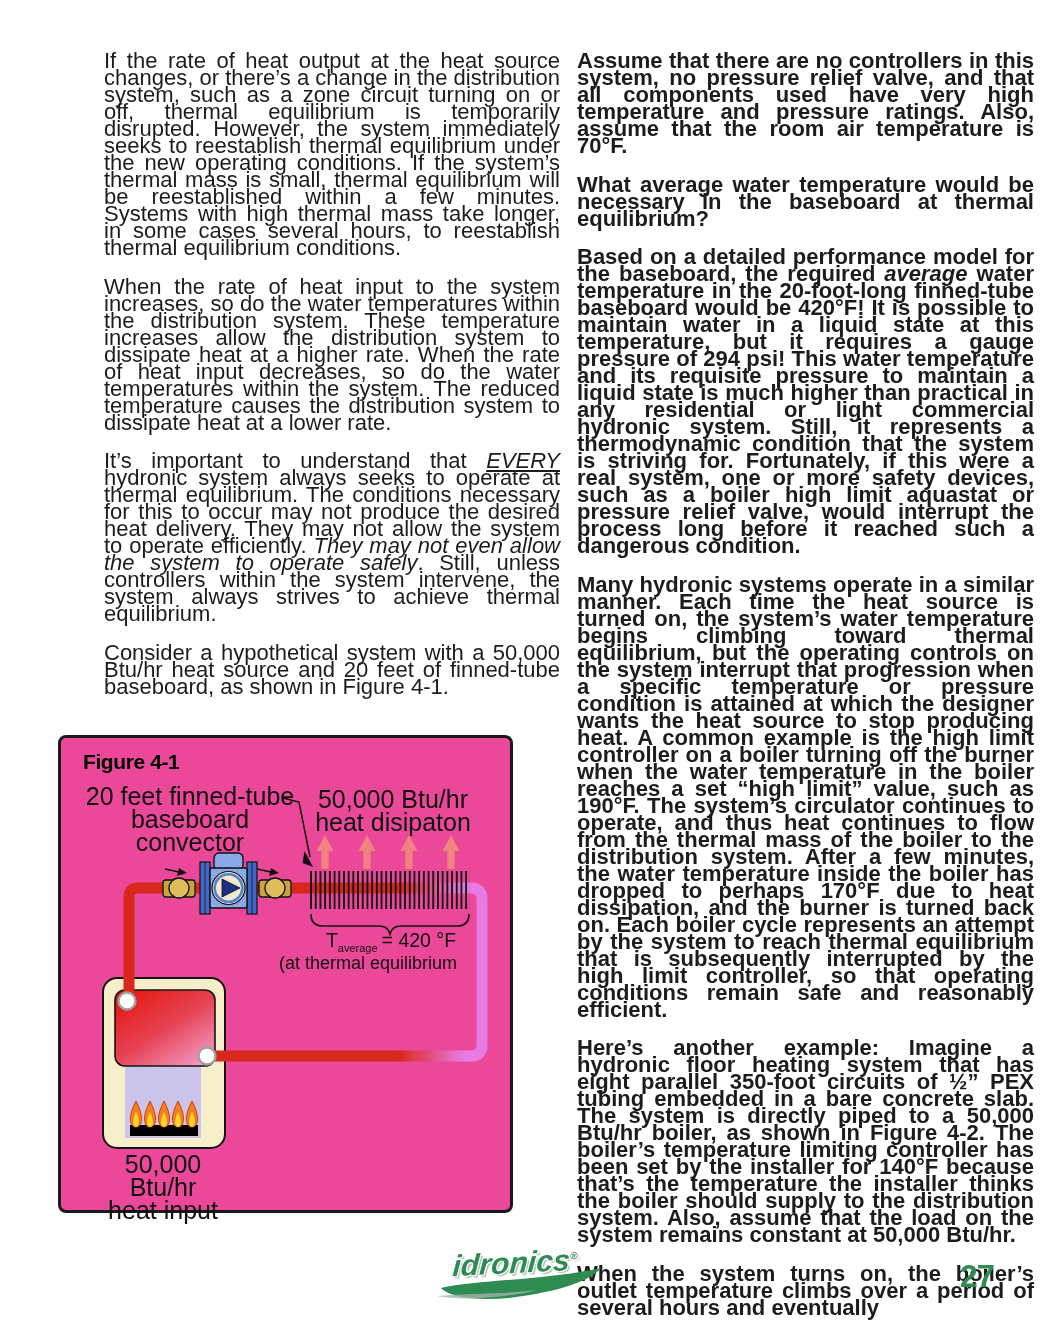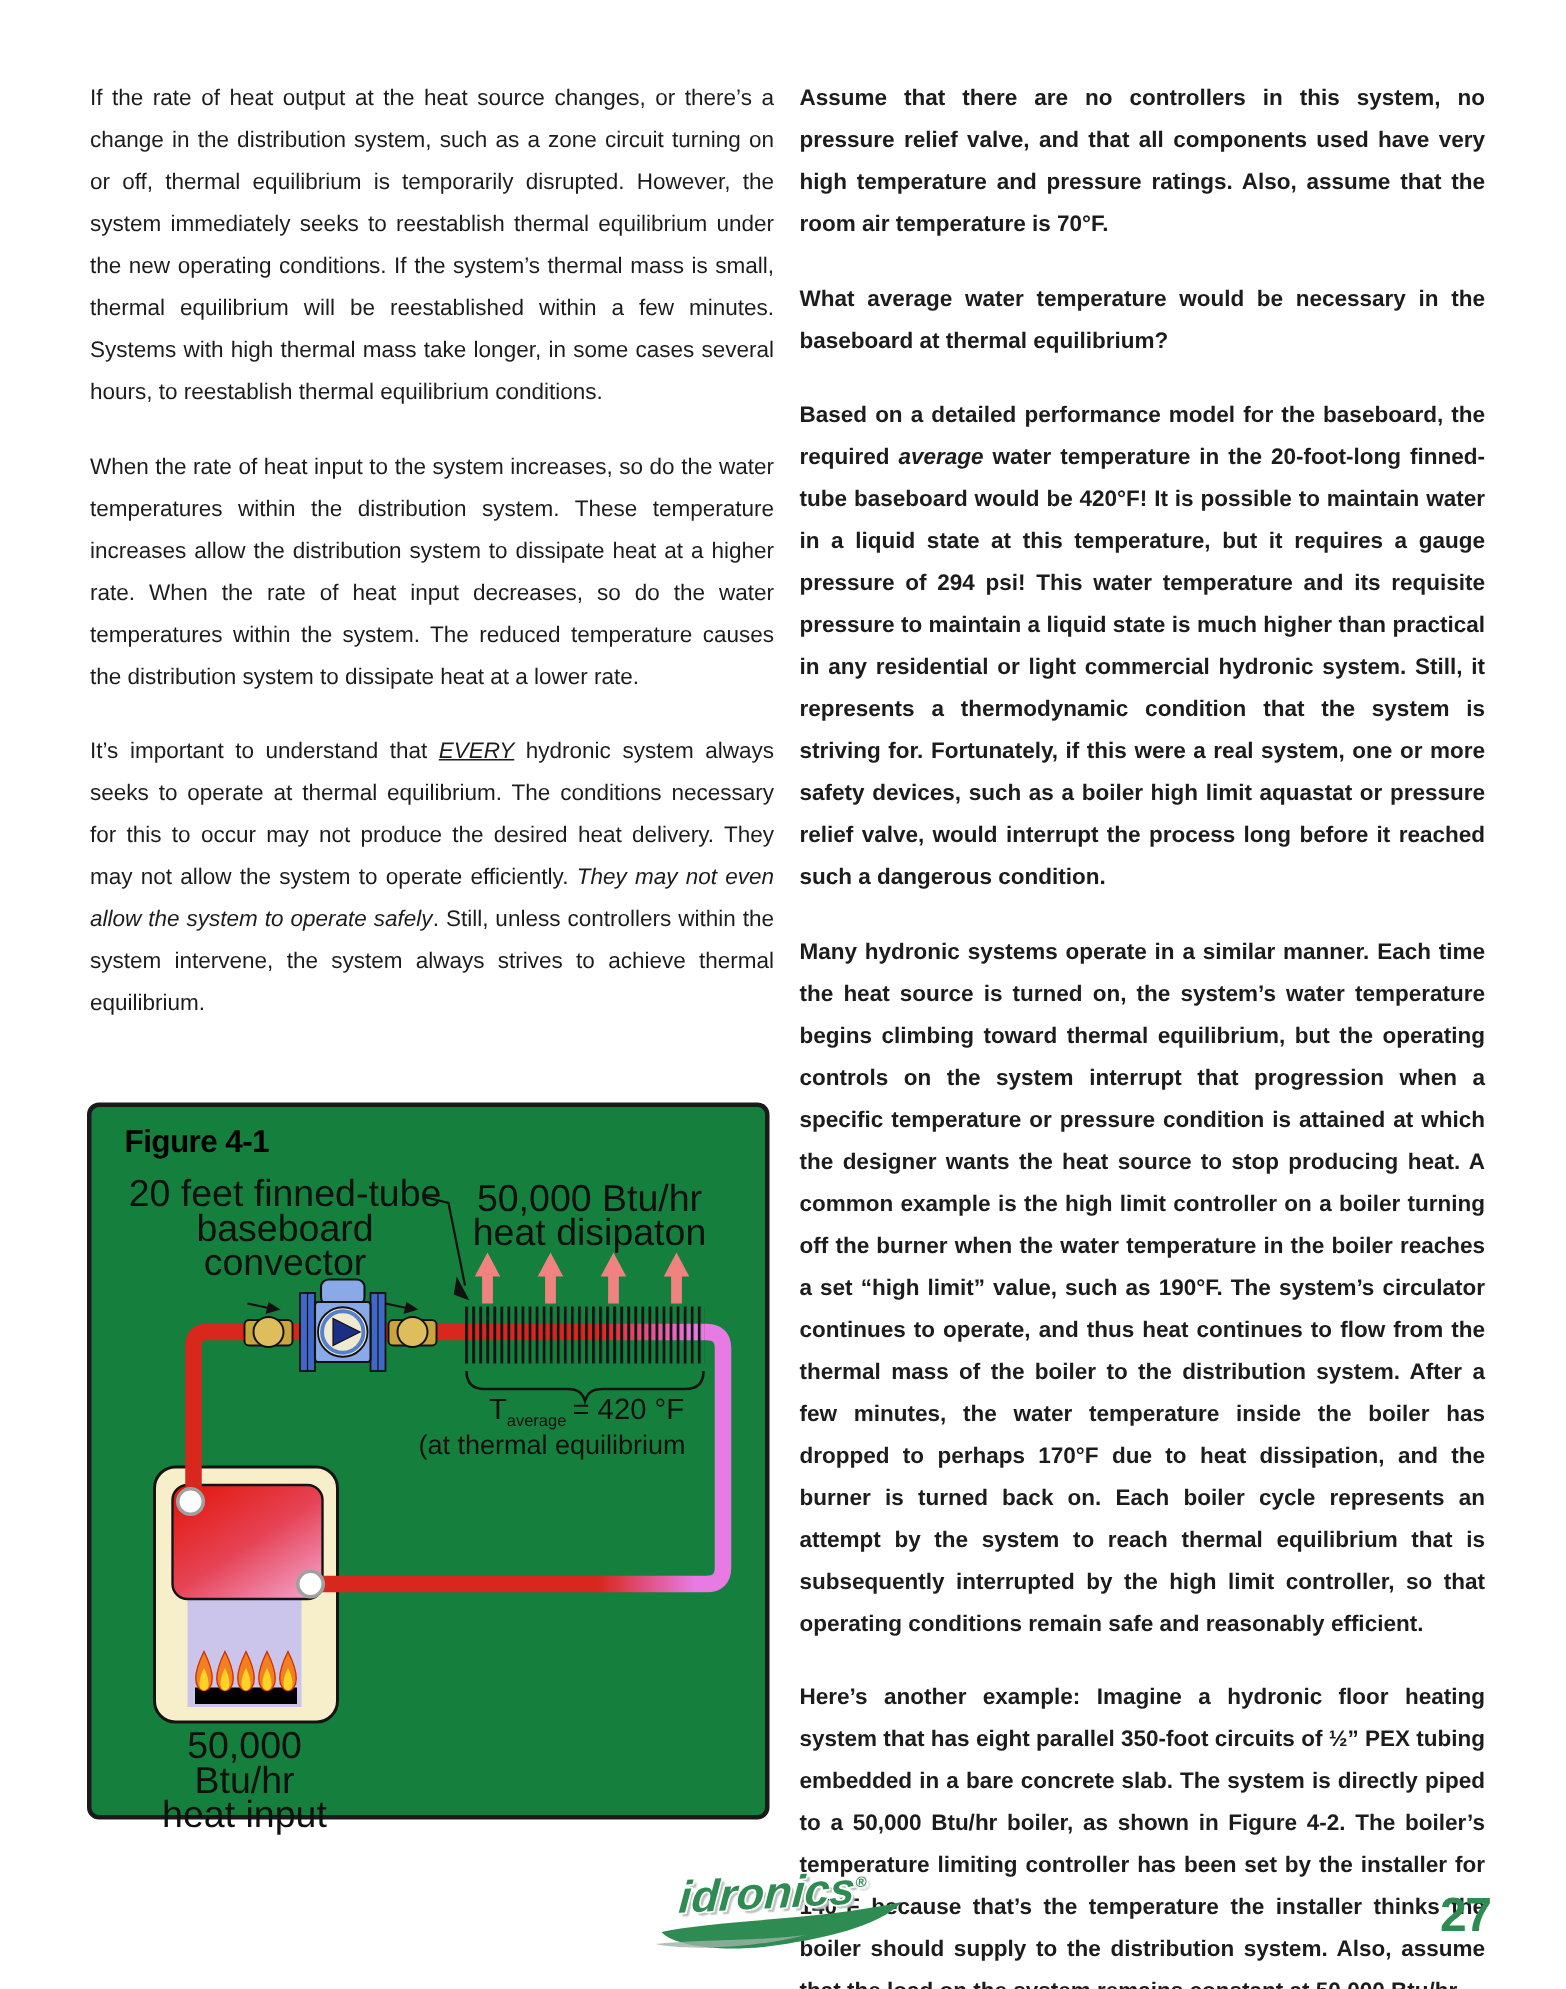--- a/index.html
+++ b/index.html
@@ -5,7 +5,7 @@
   html,body{margin:0;padding:0;background:#fff;}
   .page{position:relative;width:1044px;height:1326px;background:#ffffff;
         font-family:"Liberation Sans",sans-serif;color:#1c1c1c;overflow:hidden;}
-  .col{position:absolute;top:52px;font-size:15px;line-height:28px;text-align:justify;}
+  .col{position:absolute;top:52px;font-size:22px;line-height:17px;text-align:justify;margin-left:44px;}
   .col-left{left:60px;width:456px;}
   .col-right{left:533px;width:457px;font-weight:bold;}
   .col p{margin:0 0 21.5px 0;}

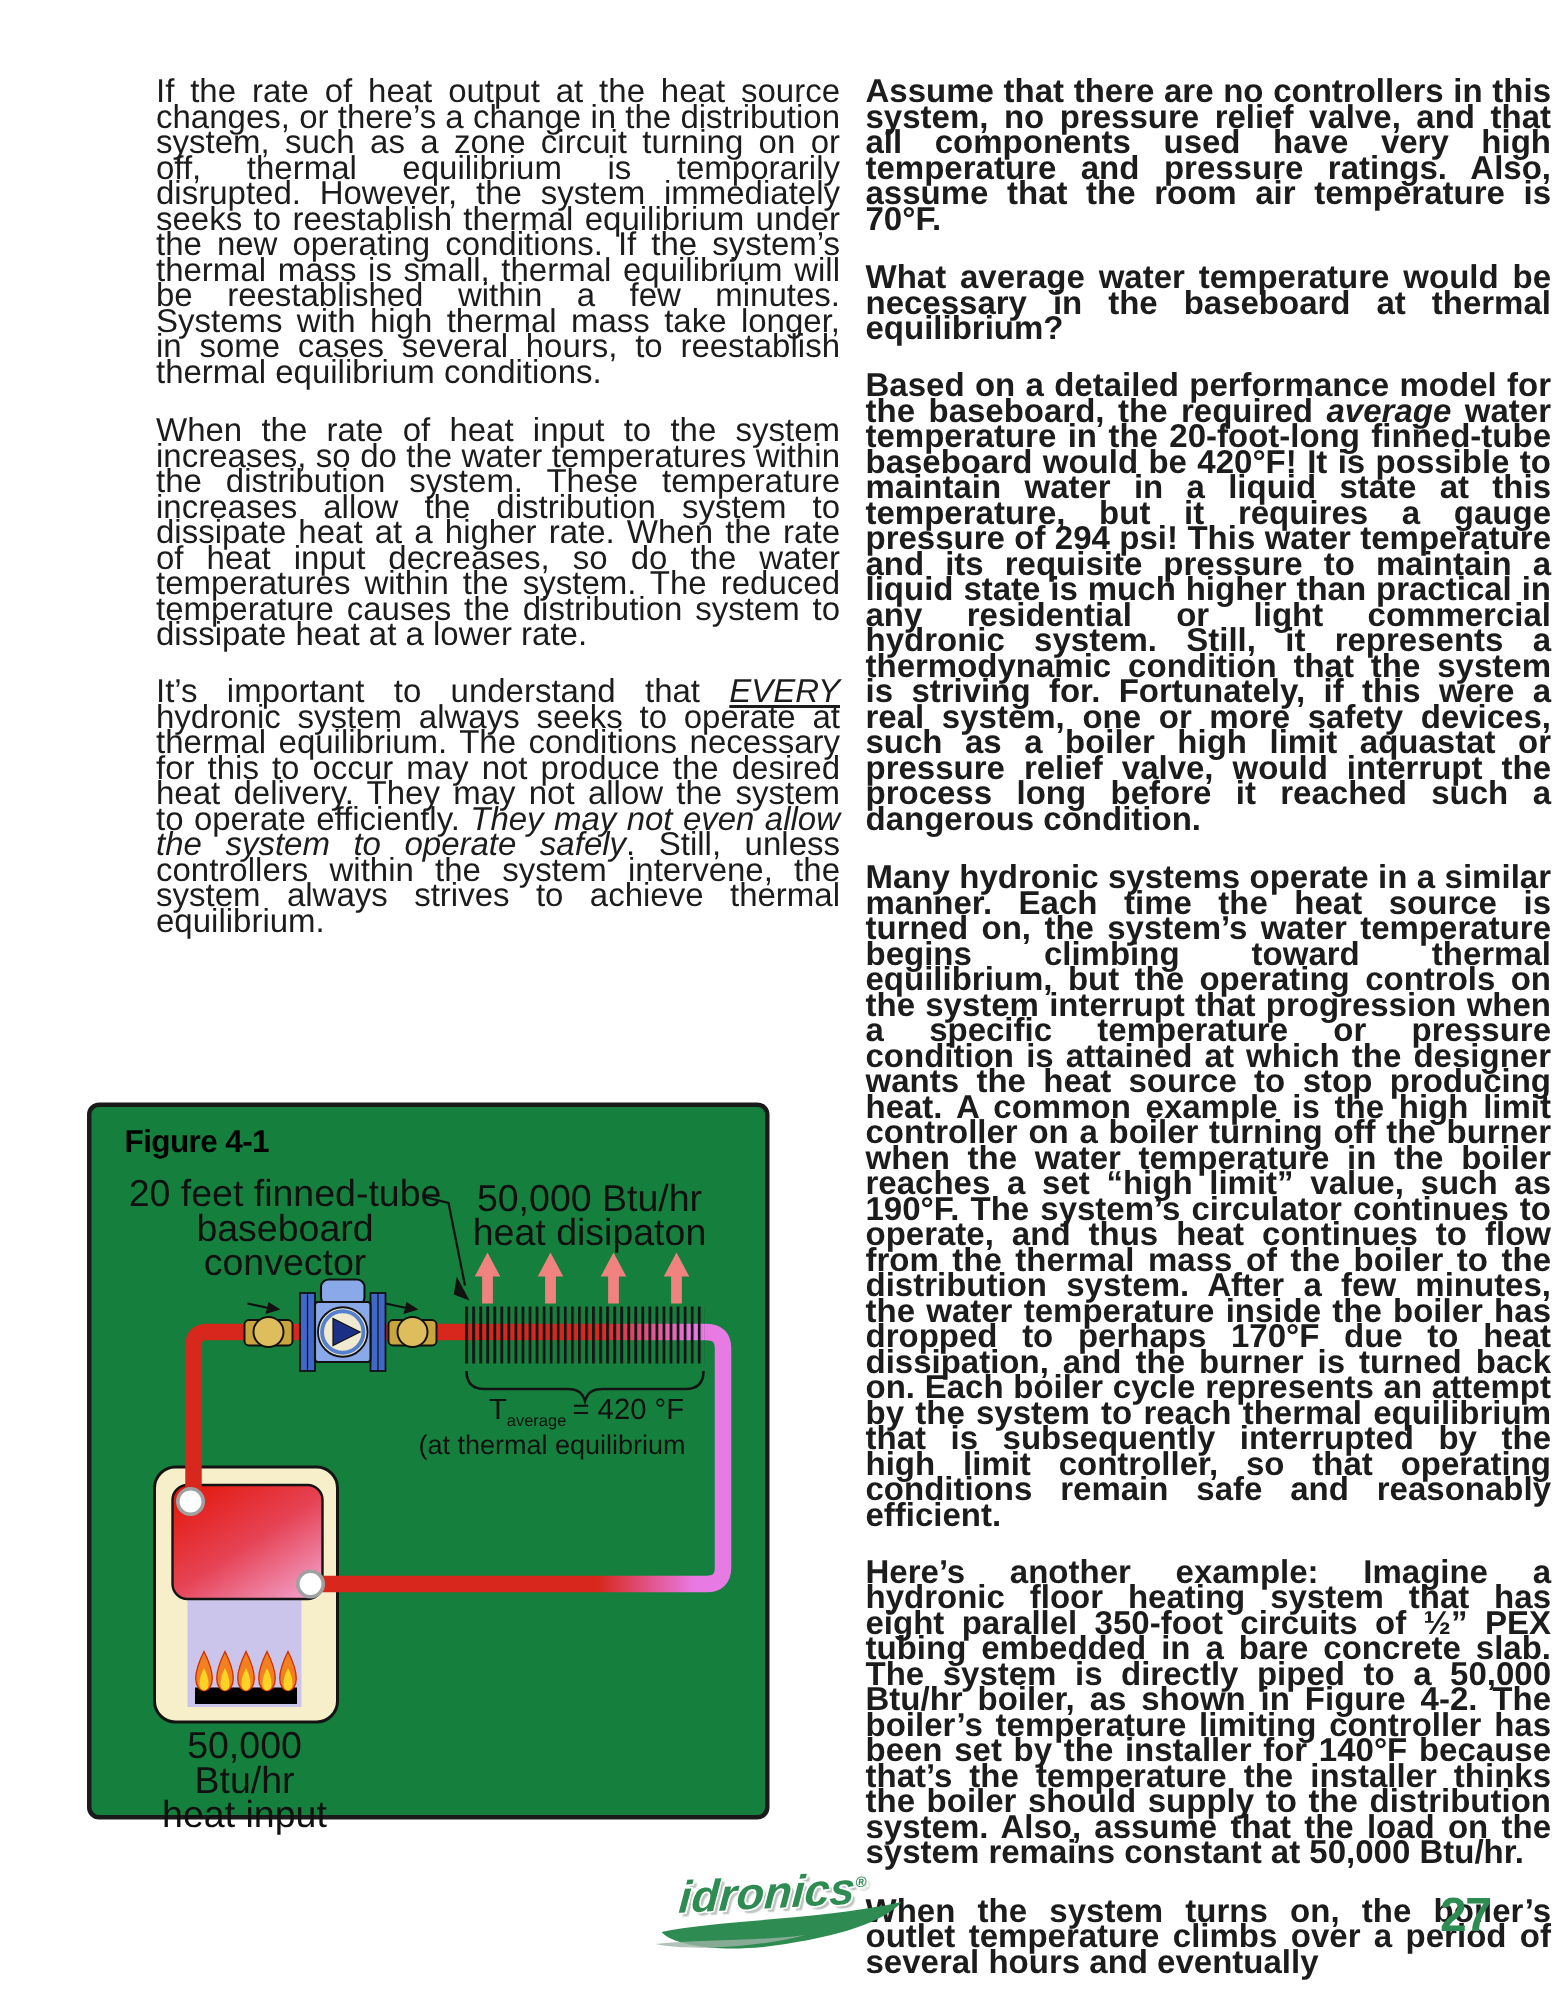--- a/index.html
+++ b/index.html
@@ -46,6 +46,7 @@
     <p>If the rate of heat output at the heat source changes, or there’s a change in the distribution system, such as a zone circuit turning on or off, thermal equilibrium is temporarily disrupted. However, the system immediately seeks to reestablish thermal equilibrium under the new operating conditions. If the system’s thermal mass is small, thermal equilibrium will be reestablished within a few minutes. Systems with high thermal mass take longer, in some cases several hours, to reestablish thermal equilibrium conditions.</p>
     <p>When the rate of heat input to the system increases, so do the water temperatures within the distribution system. These temperature increases allow the distribution system to dissipate heat at a higher rate. When the rate of heat input decreases, so do the water temperatures within the system. The reduced temperature causes the distribution system to dissipate heat at a lower rate.</p>
     <p><span>It’s important to understand that </span><span class="seg-every">EVERY</span><span> hydronic system always seeks to operate at thermal equilibrium. The conditions necessary for this to occur may not produce the desired heat delivery. They may not allow the system to operate efficiently. </span><span class="seg-italic">They may not even allow the system to operate safely</span><span>. Still, unless controllers within the system intervene, the system always strives to achieve thermal equilibrium.</span></p>
+    <p>Consider a hypothetical system with a 50,000 Btu/hr heat source and 20 feet of finned-tube baseboard, as shown in Figure 4-1.</p>
   </div>
 
   <div class="col col-right">

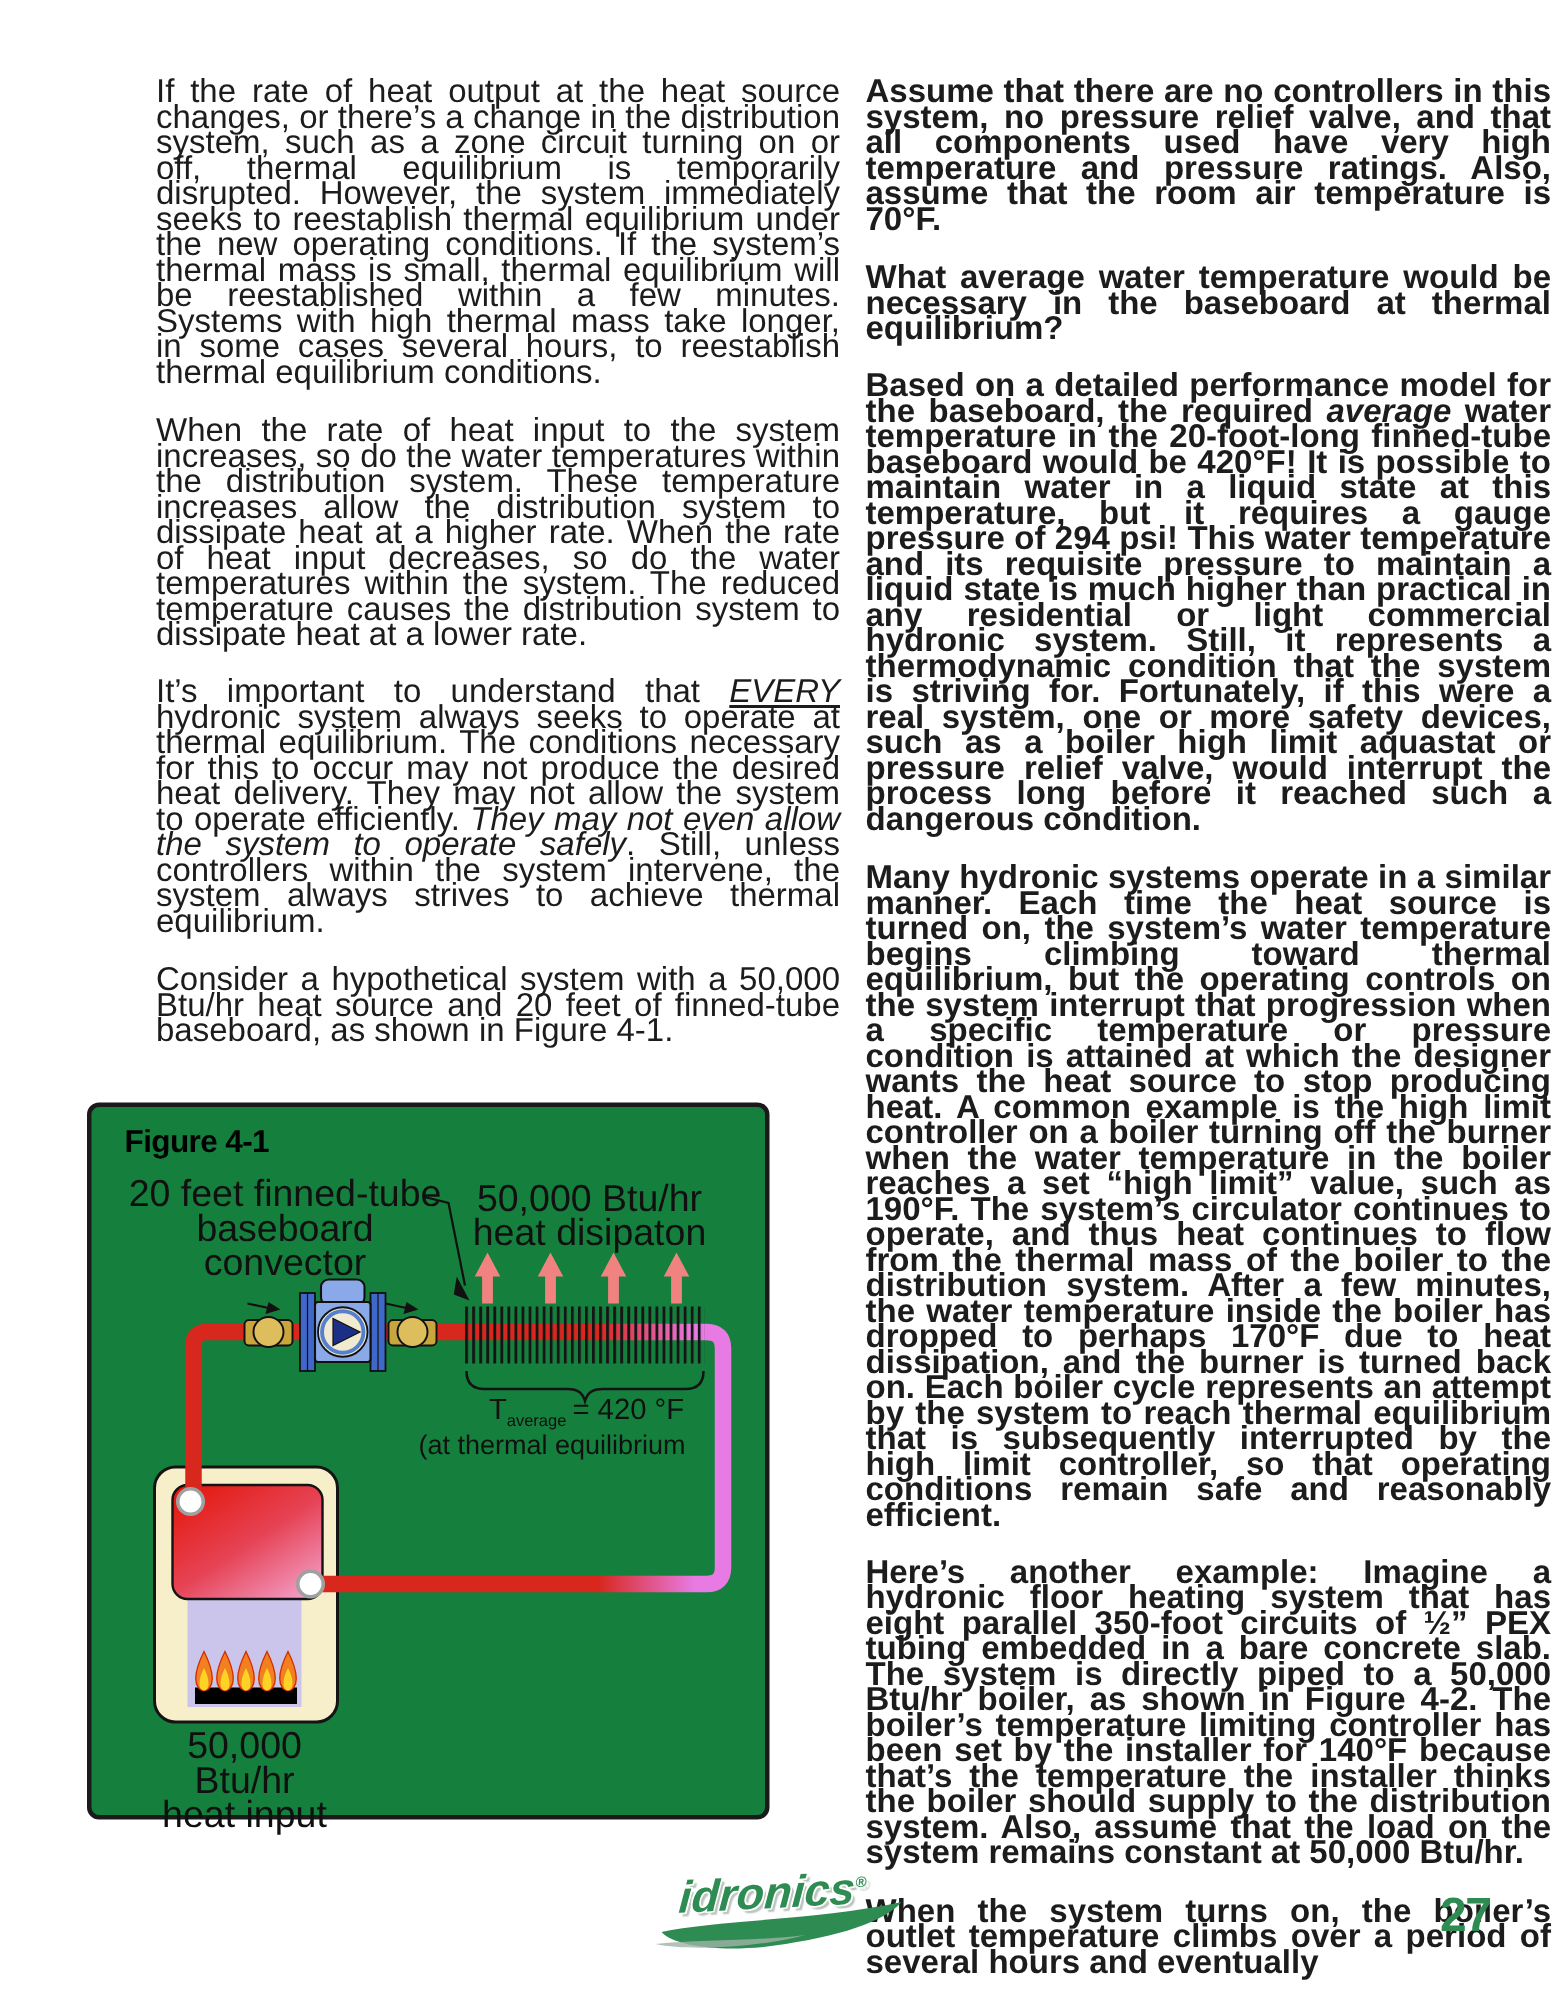--- a/index.html
+++ b/index.html
@@ -13,7 +13,7 @@
   .seg-every{font-style:italic;text-decoration:underline;}
 
   .figure-box{position:absolute;left:58px;top:735px;width:449px;height:472px;
-              border:3px solid #1a1a1a;border-radius:8px;background:#15803d;margin:0;}
+              border:3px solid #1a1a1a;border-radius:8px;background:#ec4899;margin:0;}
   .fig-art{position:absolute;left:0;top:0;width:449px;height:472px;}
   .fig-title{position:absolute;left:22px;top:12px;font-size:21px;font-weight:bold;
              letter-spacing:-0.4px;color:#000;}

